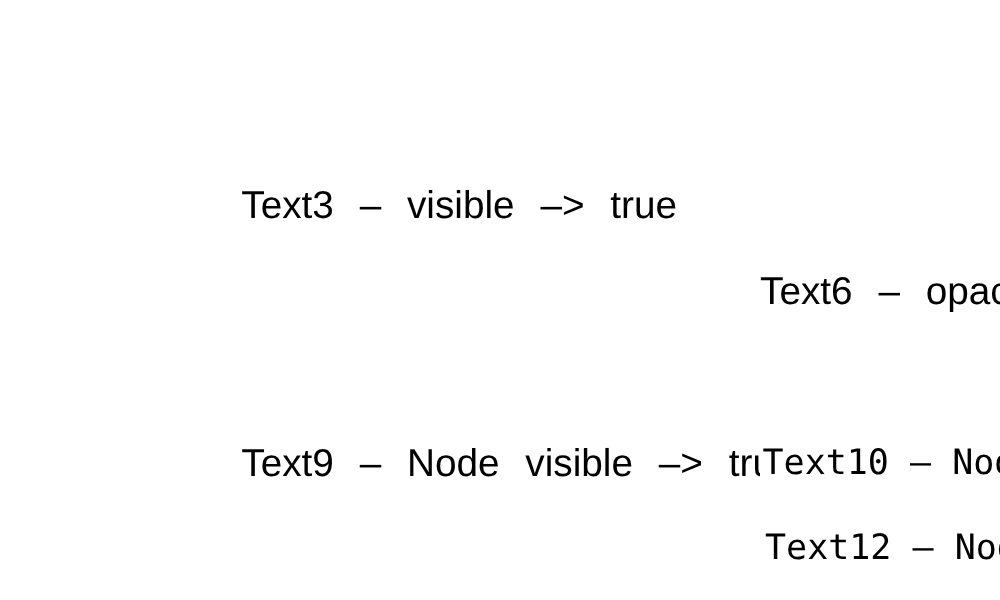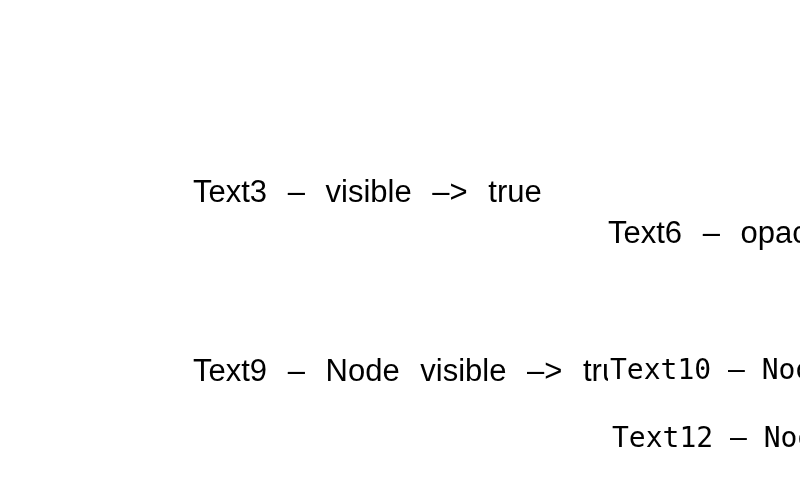--- a/index.html
+++ b/index.html
@@ -44,7 +44,7 @@
     top: 0;
   }
   
-  #t3  { left: 193px; top: 148px; margin-top: 28px; }
+  #t3  { left: 193px; top: 148px; }
   #t6  { left: 608px; top: 217px; }
   #t9box  { left: 193px; top: 355px; }
   #t10 { left: 610px; top: 356px; }

